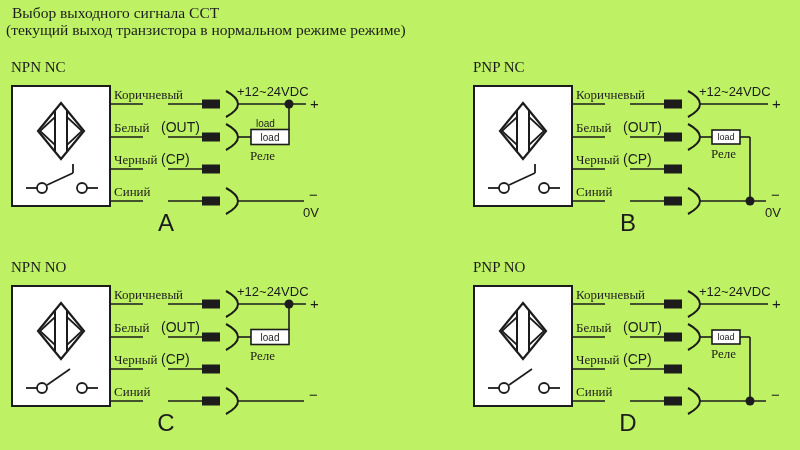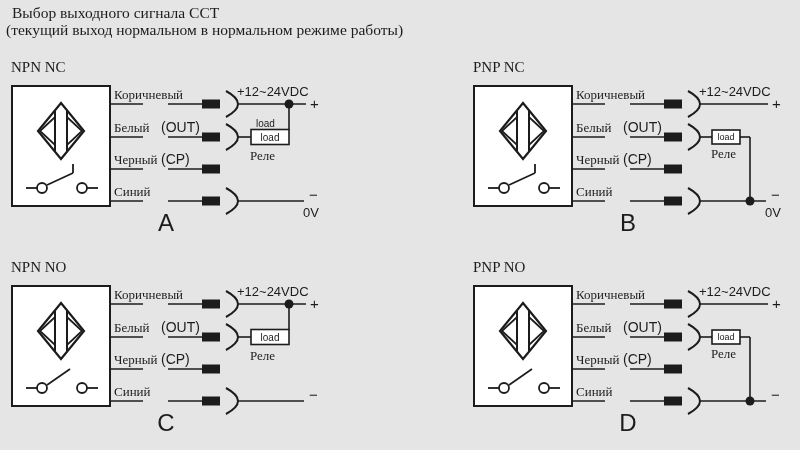--- a/index.html
+++ b/index.html
@@ -3,7 +3,7 @@
 <meta charset="utf-8">
 <style>
   html,body{margin:0;padding:0;background:#fff;}
-  #screen{position:relative;width:800px;height:450px;background:#e5e5e5;overflow:hidden;
+  #screen{position:relative;width:800px;height:450px;background:#bef264;overflow:hidden;
           font-family:"Liberation Serif", serif;}
   #page-header{position:absolute;left:6px;top:4px;color:#1c1c1c;font-size:15.5px;line-height:17px;}
   #page-header .l1{padding-left:6px;}

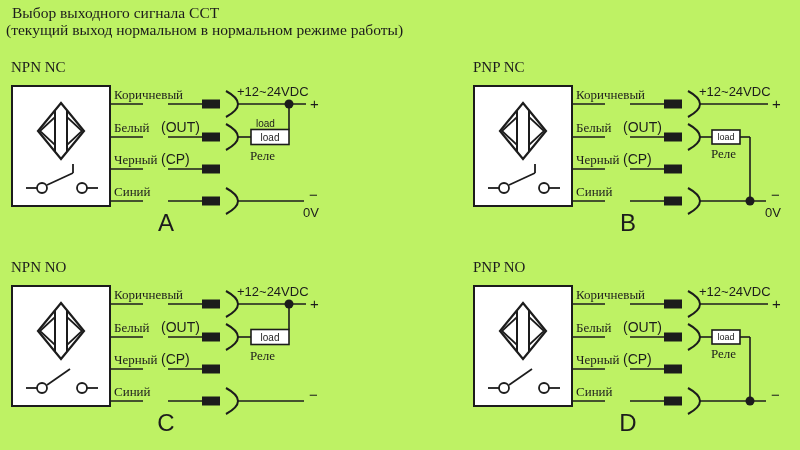--- a/index.html
+++ b/index.html
@@ -18,7 +18,7 @@
 <div id="screen">
   <div id="page-header">
     <div class="l1">Выбор выходного сигнала CCT</div>
-    <div class="l2">(текущий выход нормальном в нормальном режиме работы)</div>
+    <div class="l2">(текущий выход транзистора в нормальном режиме режиме)</div>
   </div>
   <svg id="canvas" width="800" height="450" viewBox="0 0 800 450">
       <text x="11" y="72" font-size="15" text-anchor="start" class="serif">NPN NC</text>

